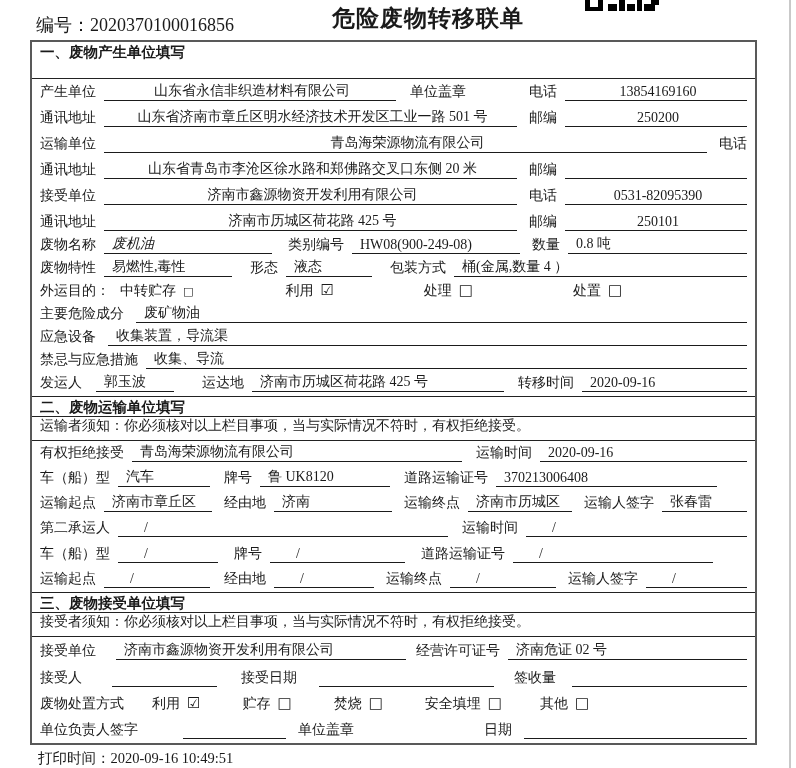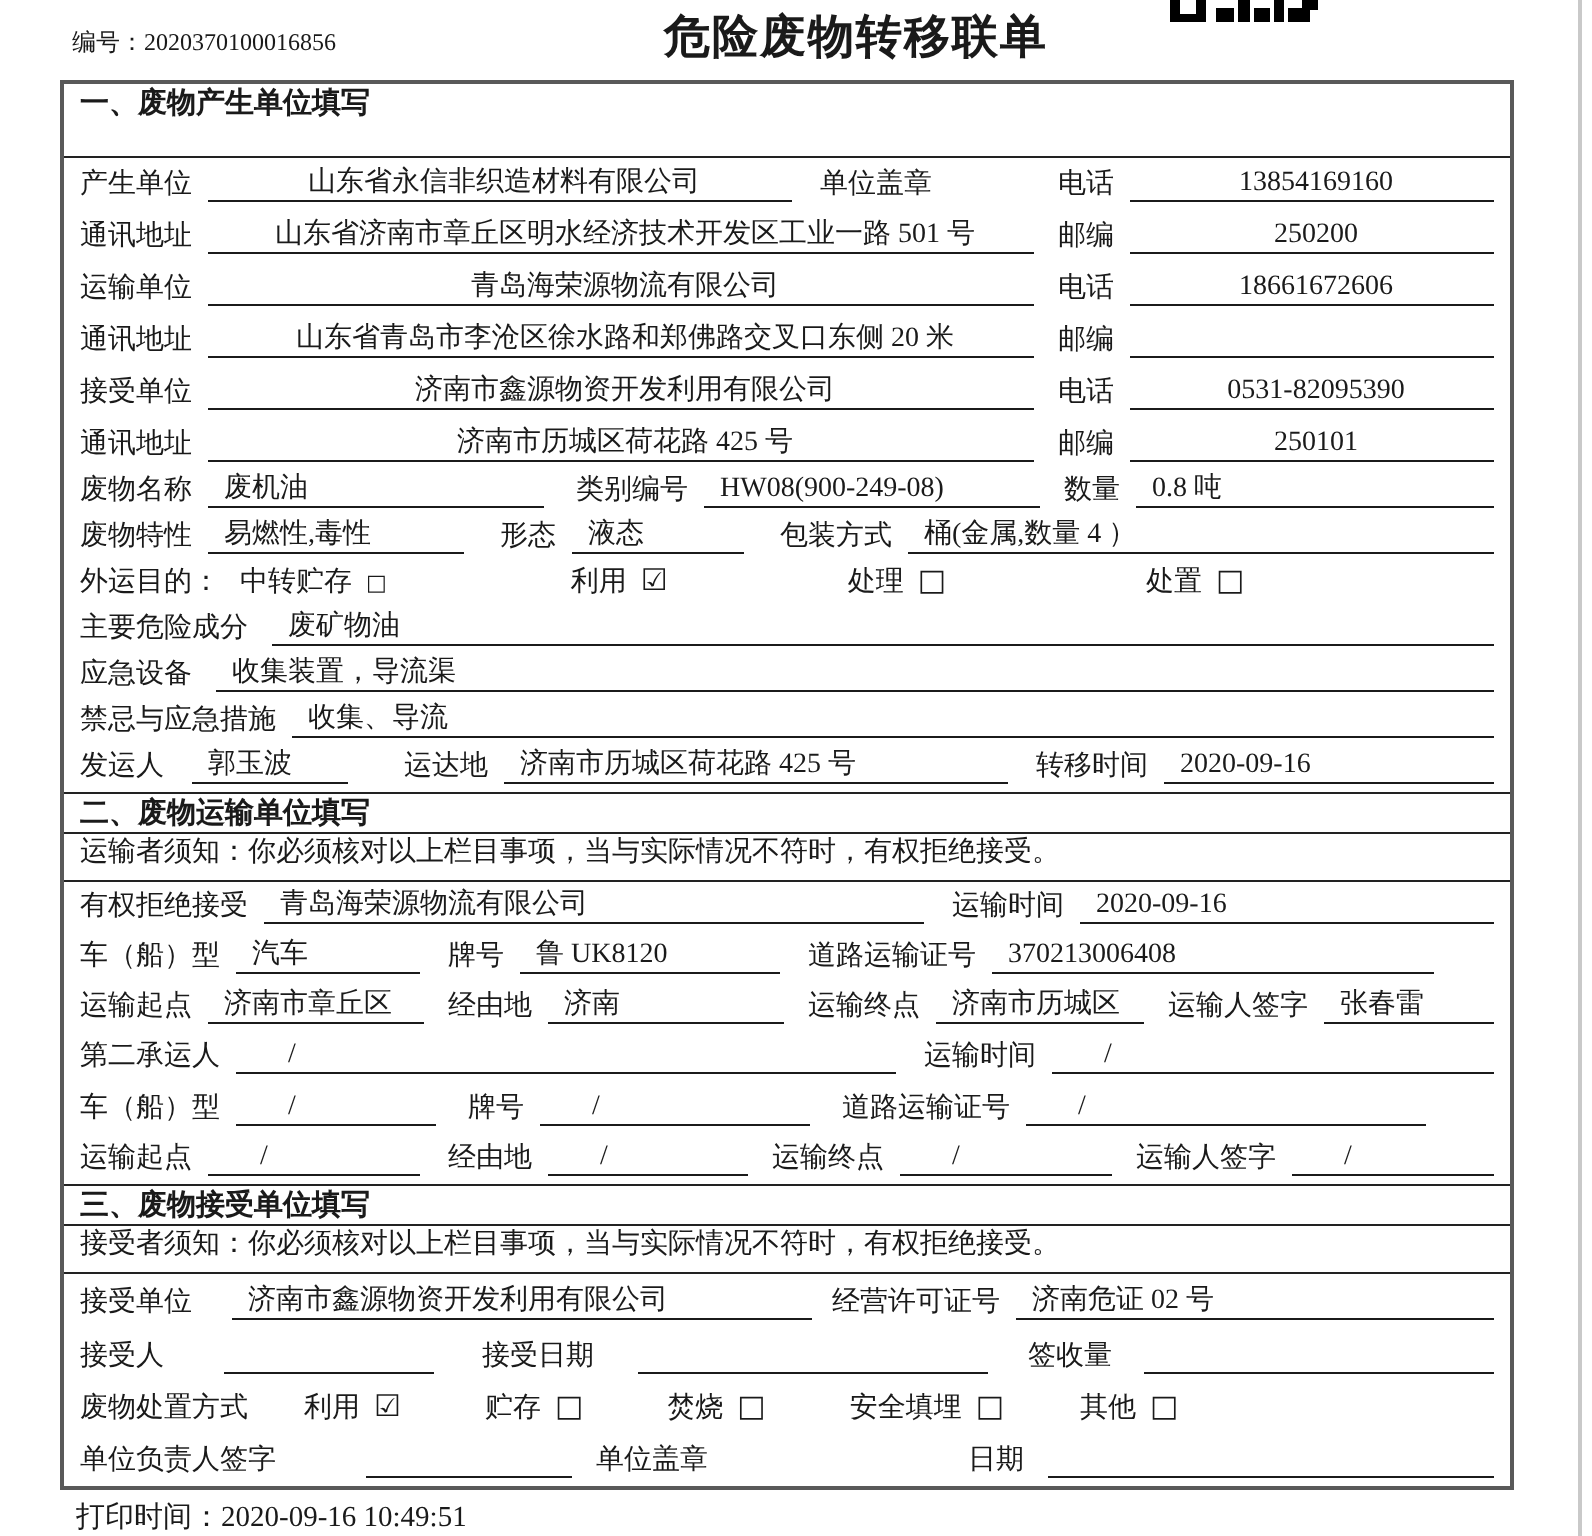--- a/index.html
+++ b/index.html
@@ -9,7 +9,7 @@
     color:#1a1a1a;font-size:14px;overflow:hidden;
   }
   .page-edge{position:absolute;left:789px;top:0;width:2px;height:768px;background:#c9c9c9;}
-  .serial{position:absolute;left:36px;top:13px;font-size:12px;white-space:nowrap;}
+  .serial{position:absolute;left:36px;top:13px;font-size:18px;white-space:nowrap;}
   .doc-title{position:absolute;left:332px;top:3px;font-size:23px;font-weight:bold;letter-spacing:1px;white-space:nowrap;}
   .qr{position:absolute;left:585px;top:0;}
   .tbl{

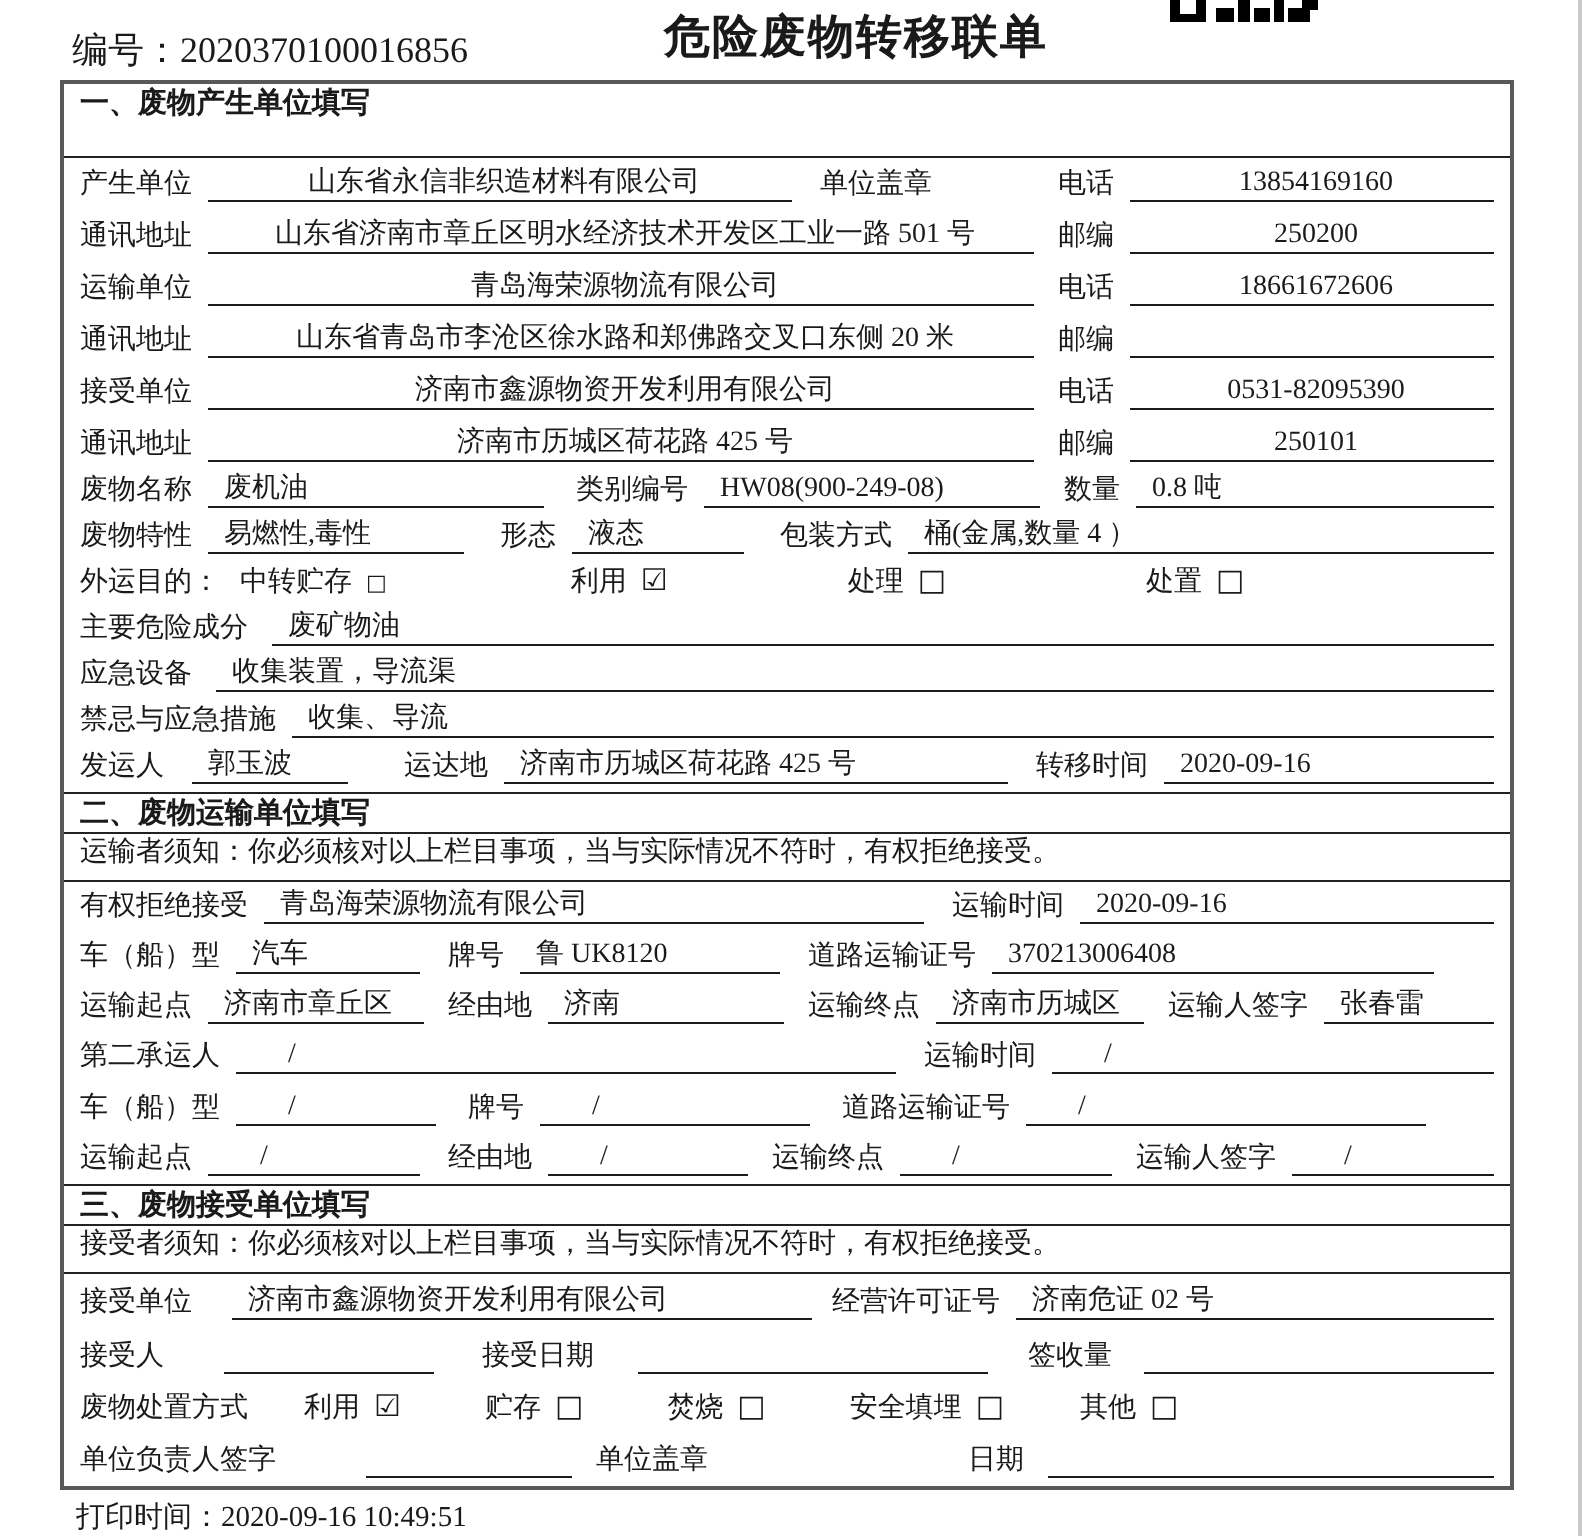--- a/index.html
+++ b/index.html
@@ -86,7 +86,6 @@
     <span class="lbl">运输单位</span>
     <span class="f g">青岛海荣源物流有限公司</span>
     <span class="lbl" style="margin-left:12px;">电话</span>
-    <span class="f" style="width:182px;">18661672606</span>
   </div>
 
   <div class="r h27">

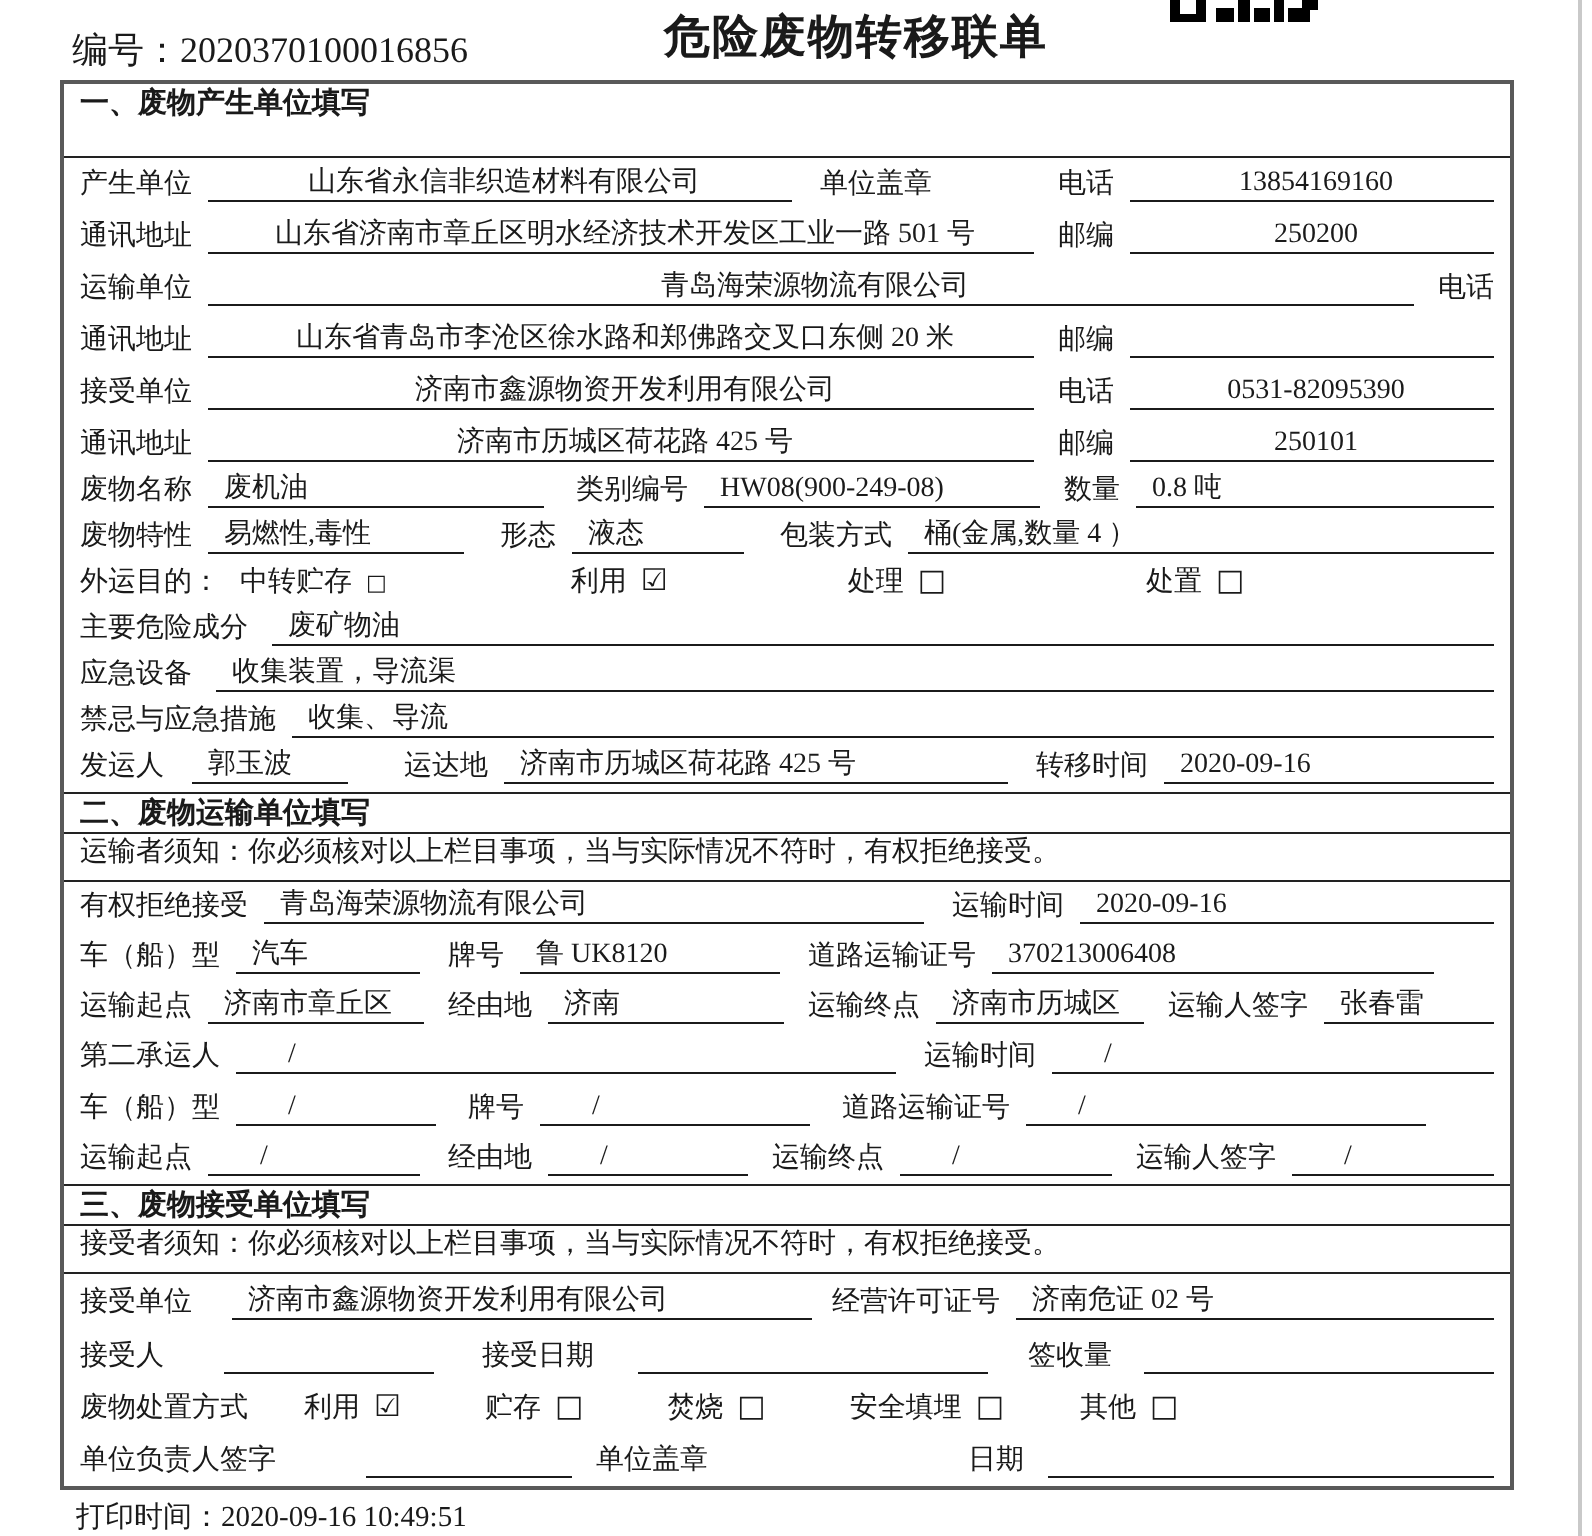--- a/index.html
+++ b/index.html
@@ -111,7 +111,7 @@
 
   <div class="r h23">
     <span class="lbl">废物名称</span>
-    <span class="f" style="width:168px;">废机油</span>
+    <span class="f" style="width:168px;font-style:italic;">废机油</span>
     <span class="lbl" style="margin-left:16px;">类别编号</span>
     <span class="f" style="width:168px;">HW08(900-249-08)</span>
     <span class="lbl" style="margin-left:12px;">数量</span>

